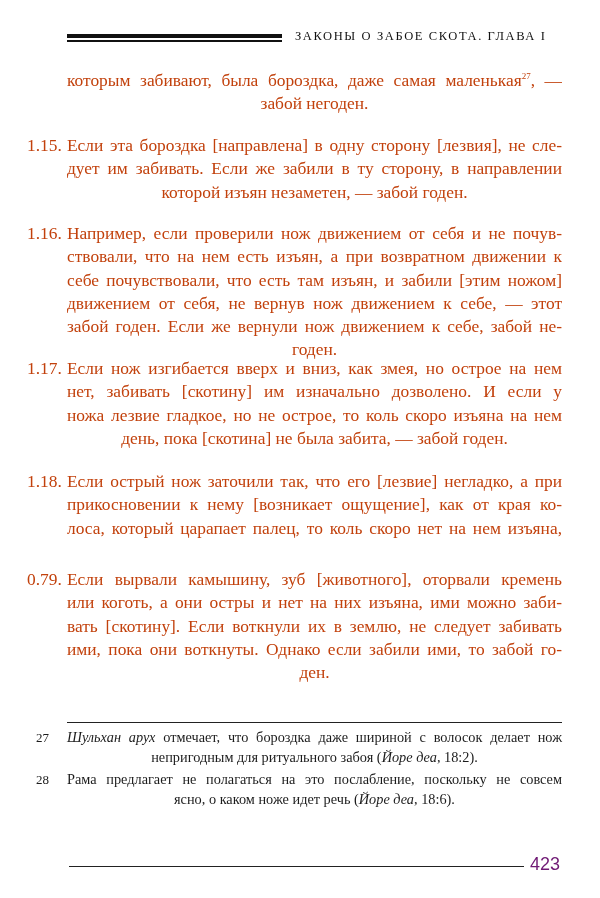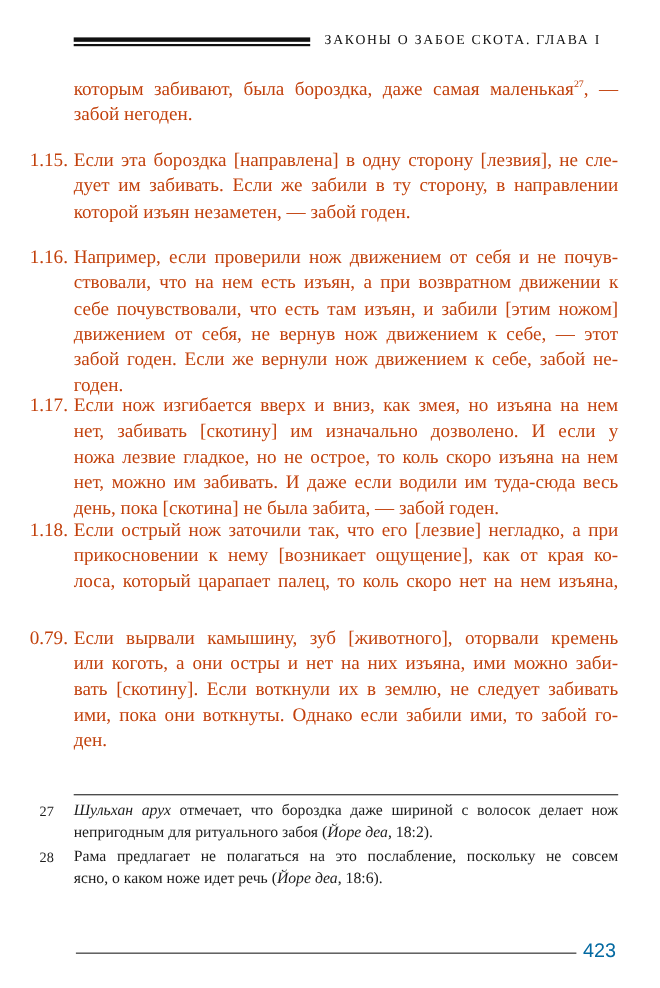--- a/index.html
+++ b/index.html
@@ -20,7 +20,7 @@
   .para { position: absolute; left: 27px; width: 535px; }
   .para .num { position: absolute; left: 0; top: 0; width: 40px; }
   .para .body { margin-left: 40px; width: 495px; }
-  .line { display: block; white-space: nowrap; }
+  .line { display: block; white-space: nowrap; text-align: center; }
   .j { text-align: justify; text-align-last: justify; white-space: normal; }
   sup { font-size: 9px; line-height: 0; vertical-align: 7px; }
 

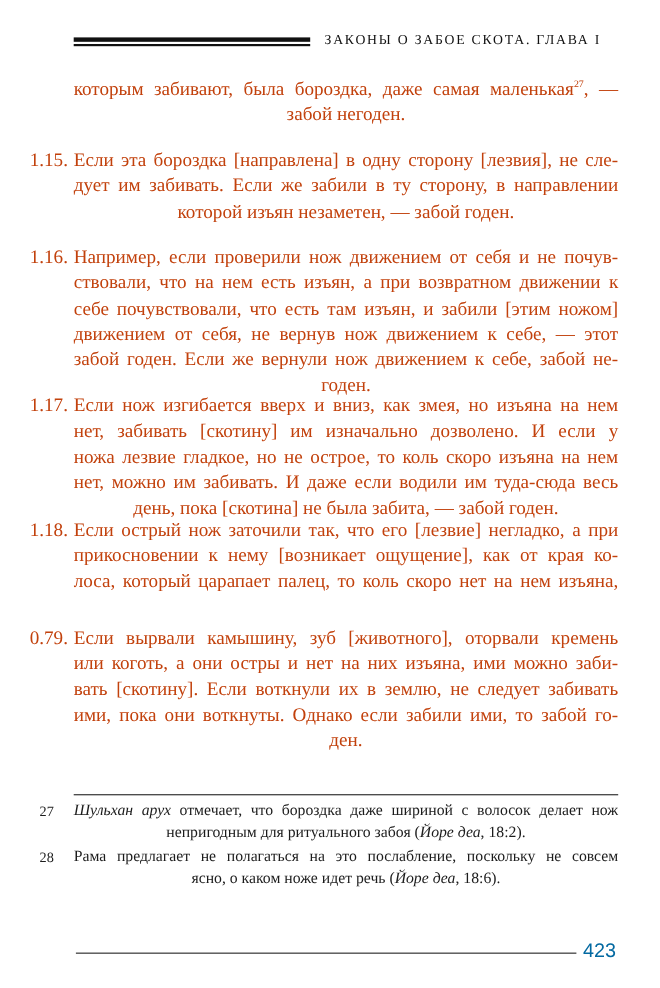--- a/index.html
+++ b/index.html
@@ -77,7 +77,7 @@
   <div class="para text" style="top:357px">
     <div class="num">1.17.</div>
     <div class="body">
-      <span class="line j">Если нож изгибается вверх и вниз, как змея, но изъяна на нем</span>
+      <span class="line j">Если нож изгибается вверх и вниз, как змея, но острое на нем</span>
       <span class="line j">нет, забивать [скотину] им изначально дозволено. И если у</span>
       <span class="line j">ножа лезвие гладкое, но не острое, то коль скоро изъяна на нем</span>
       <span class="line j">нет, можно им забивать. И даже если водили им туда-сюда весь</span>

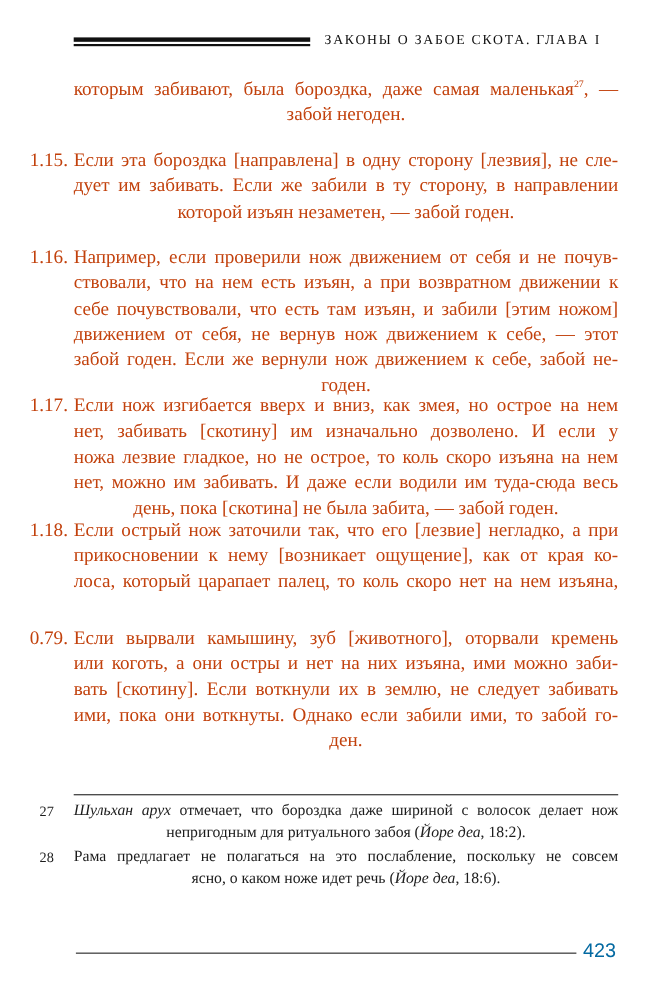--- a/index.html
+++ b/index.html
@@ -80,7 +80,6 @@
       <span class="line j">Если нож изгибается вверх и вниз, как змея, но острое на нем</span>
       <span class="line j">нет, забивать [скотину] им изначально дозволено. И если у</span>
       <span class="line j">ножа лезвие гладкое, но не острое, то коль скоро изъяна на нем</span>
-      <span class="line j">нет, можно им забивать. И даже если водили им туда-сюда весь</span>
       <span class="line">день, пока [скотина] не была забита, — забой годен.</span>
     </div>
   </div>

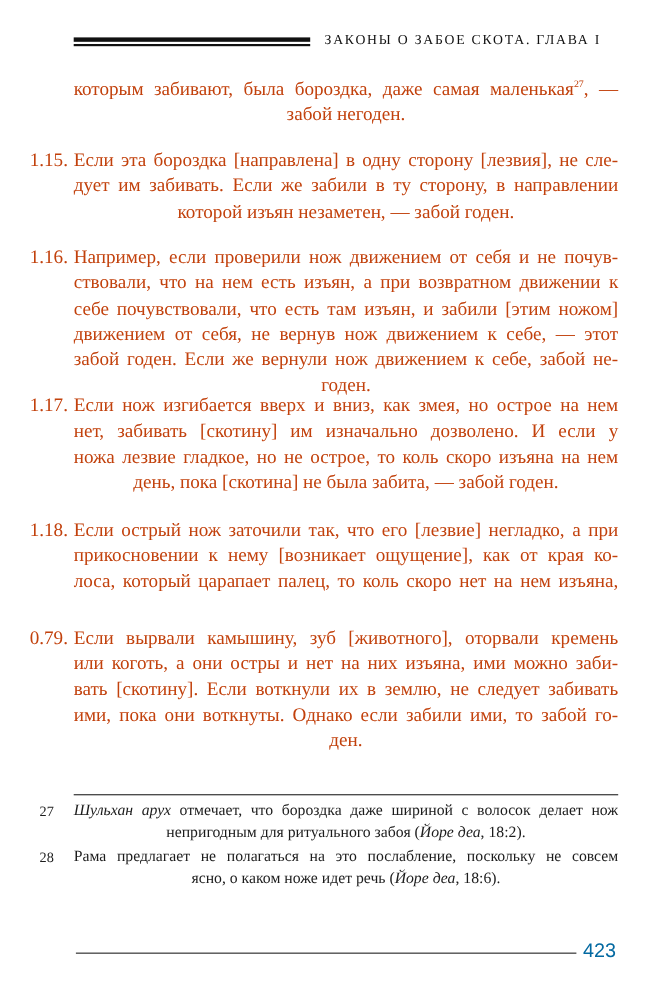--- a/index.html
+++ b/index.html
@@ -35,7 +35,7 @@
   
   .foot-rule { position: absolute; left: 69px; top: 866px; width: 455px; height: 1.3px; background: #222; }
   .folio { position: absolute; left: 530px; top: 854px; font-family: "Liberation Sans", sans-serif;
-           font-size: 18px; color: #0369a1; }
+           font-size: 18px; color: #701a75; }
 </style>
 </head>
 <body>

